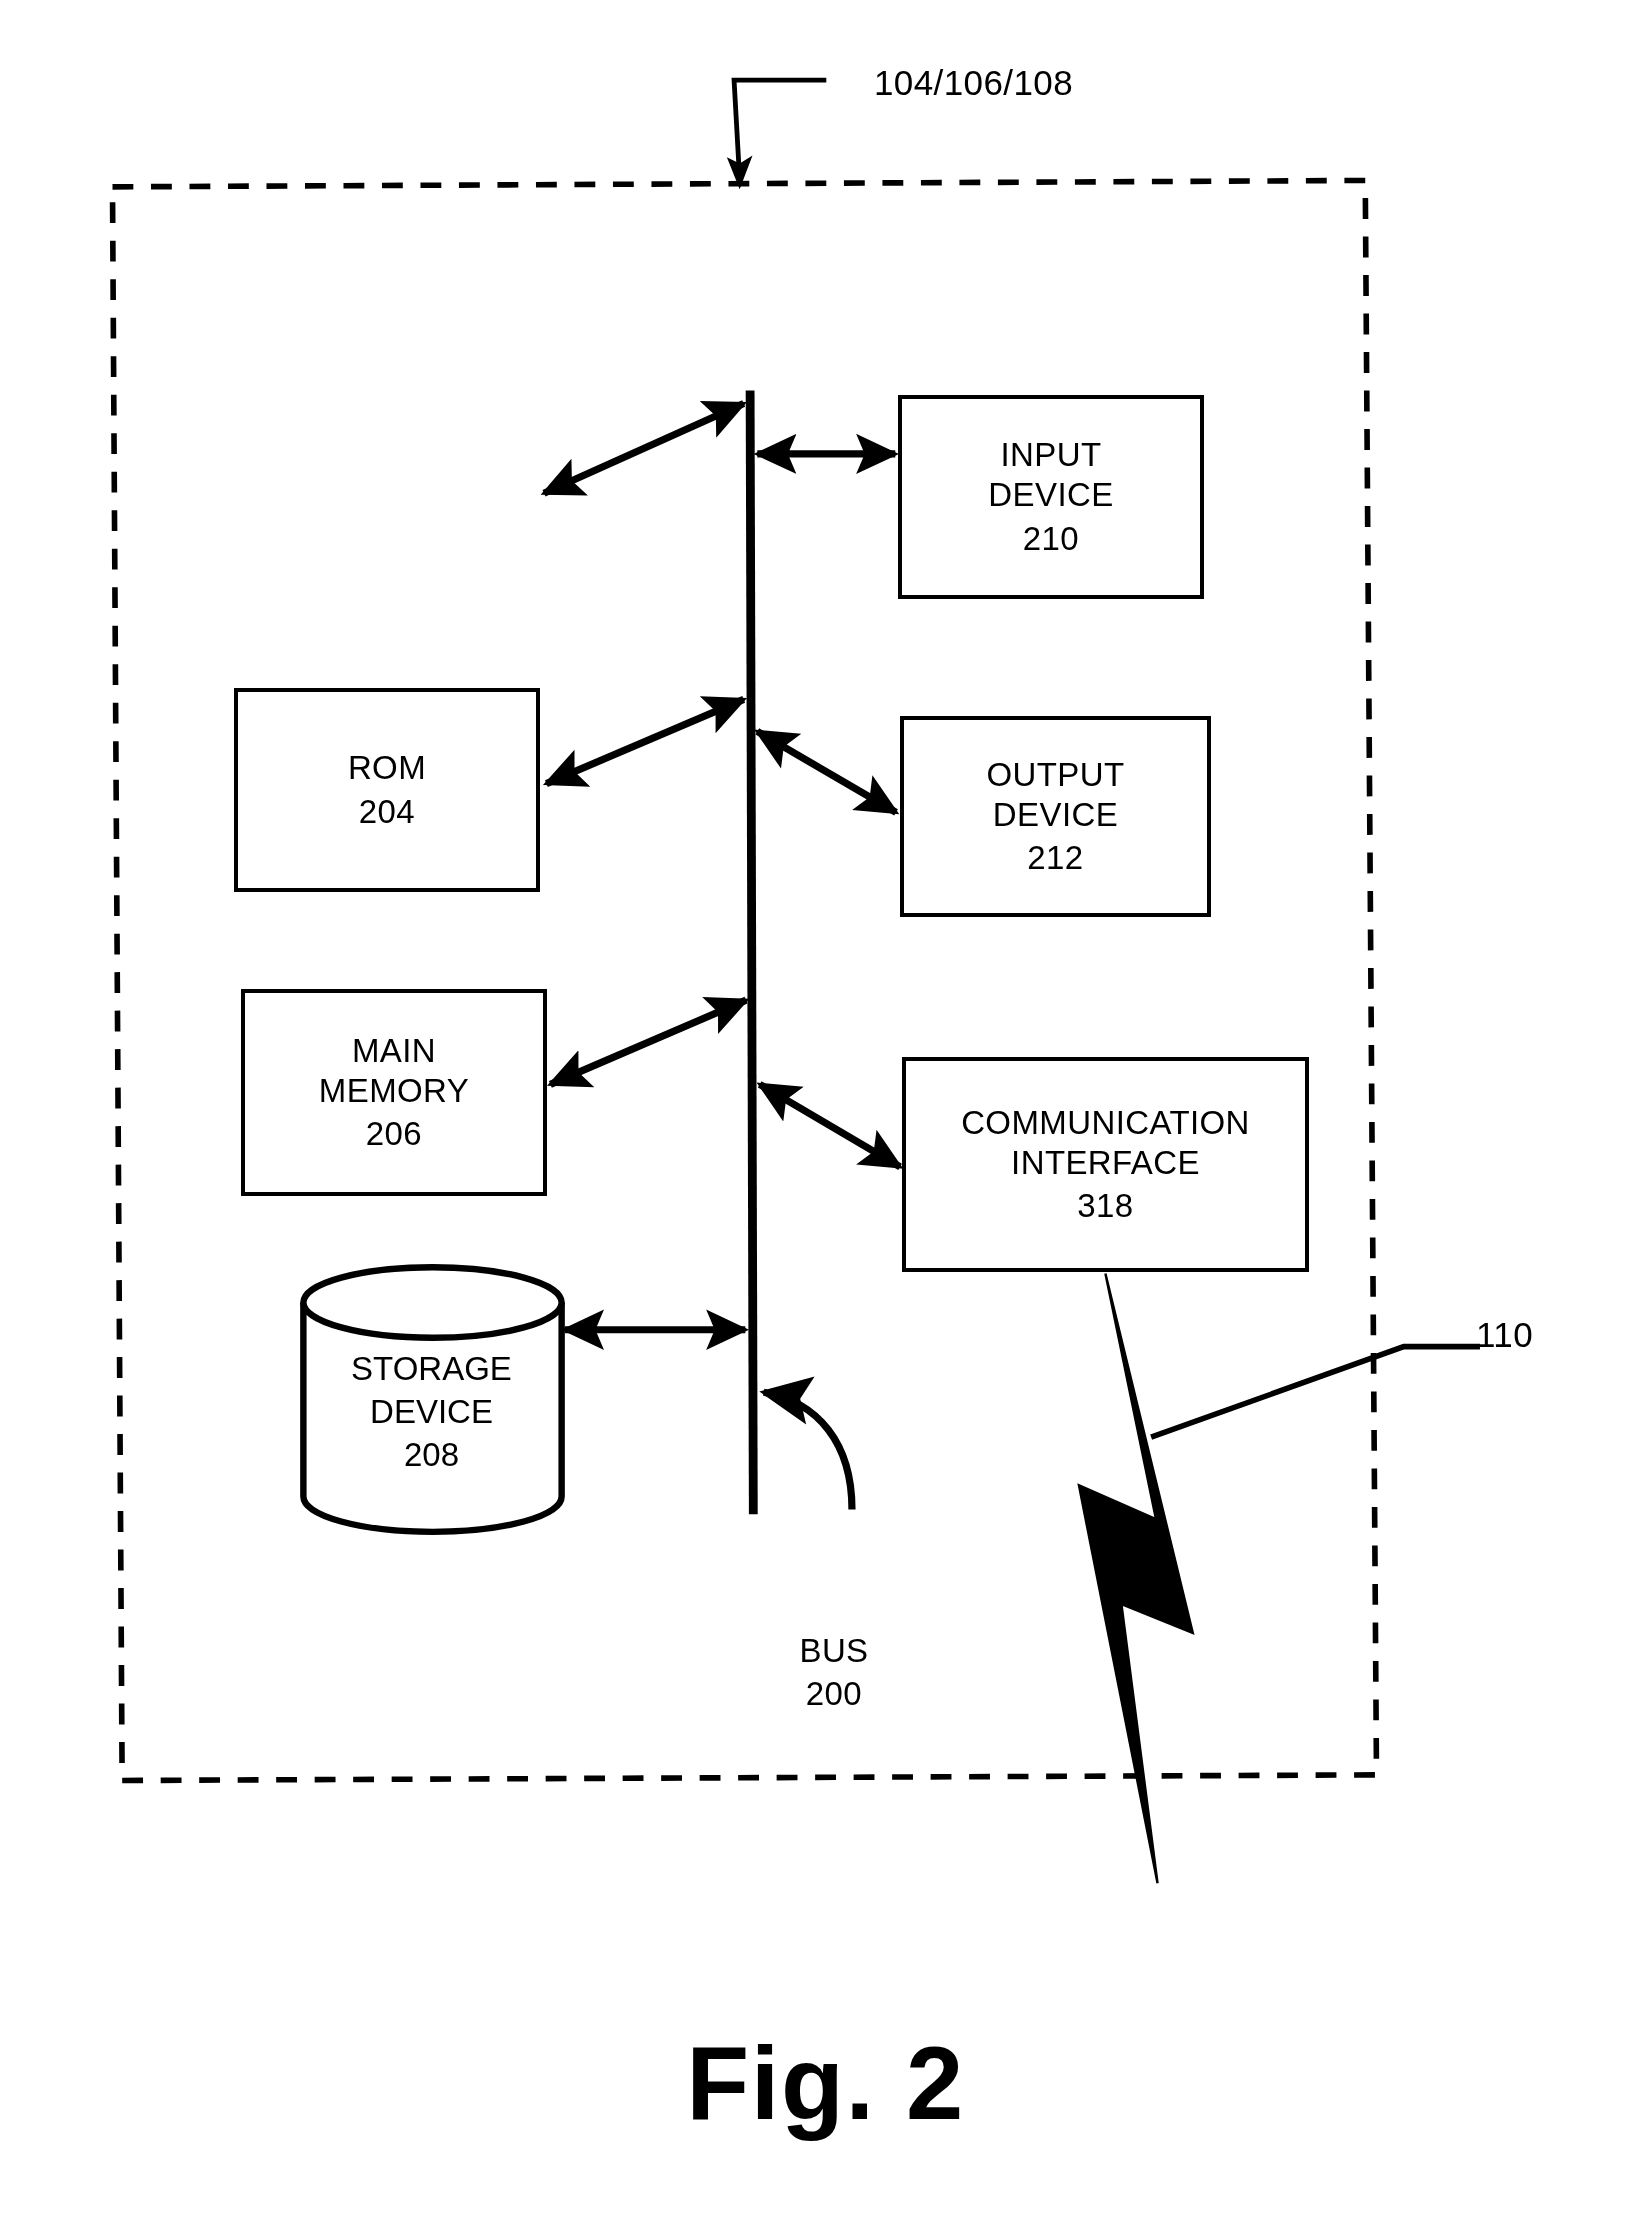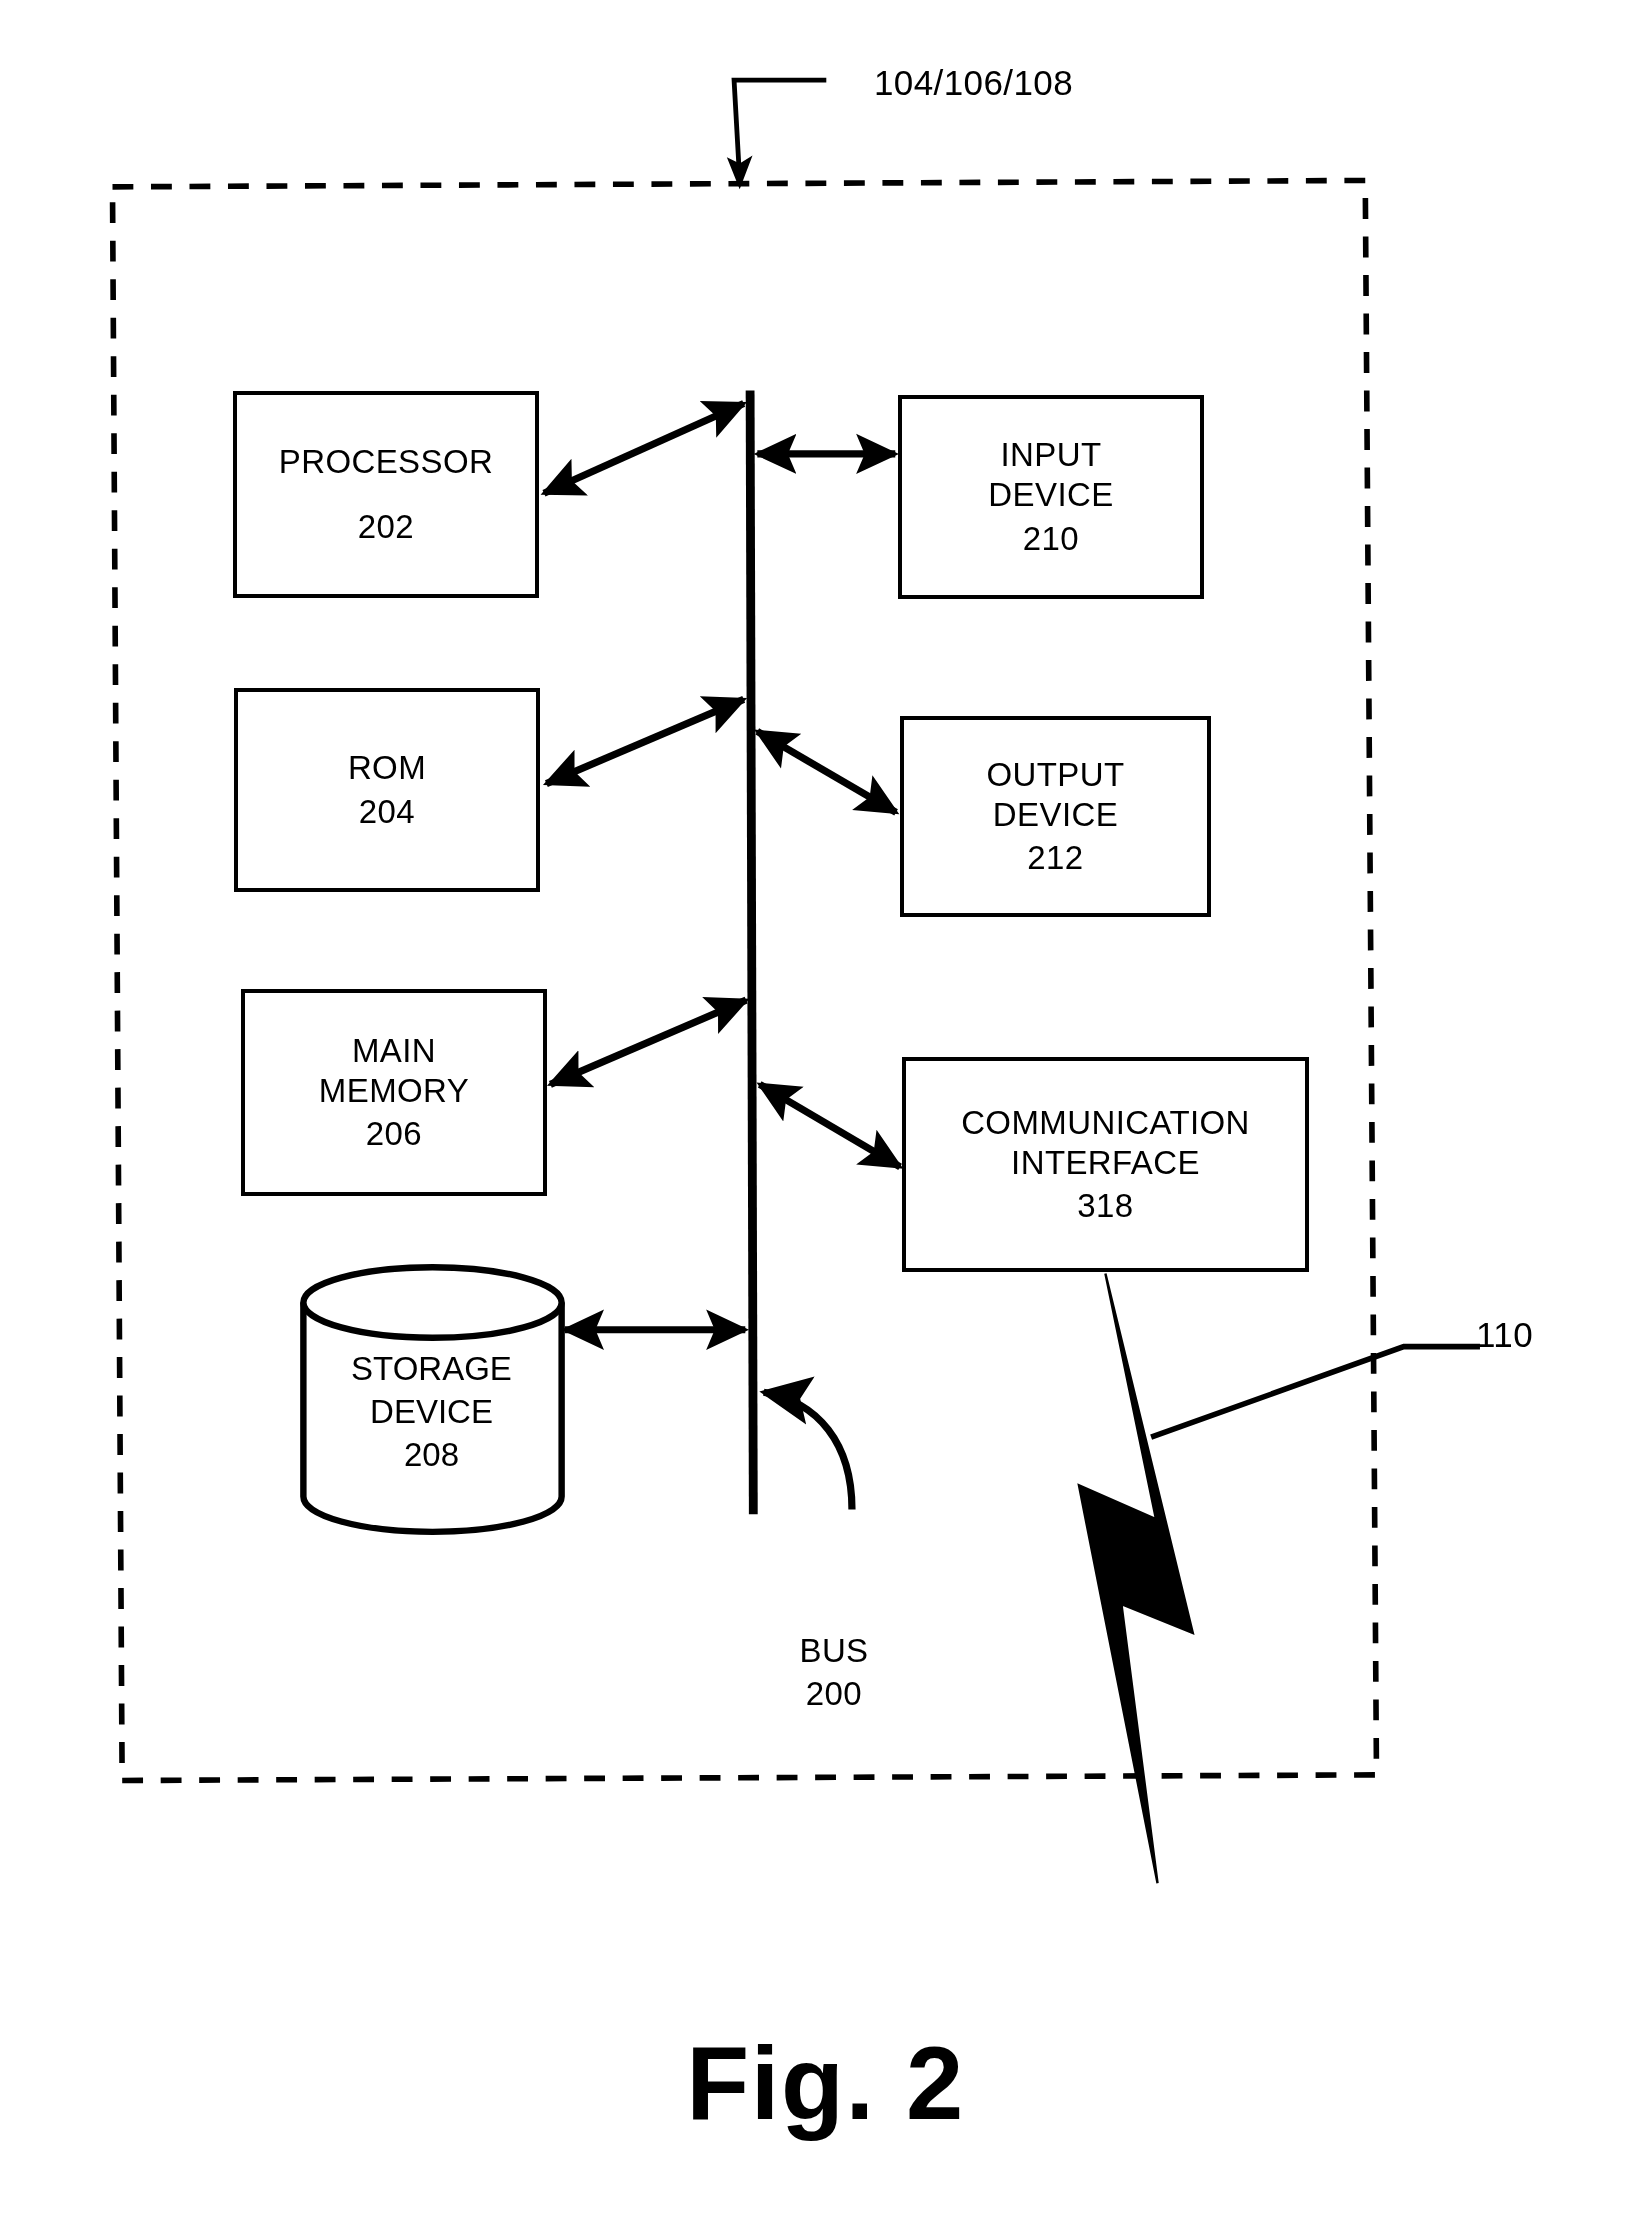--- a/index.html
+++ b/index.html
@@ -141,10 +141,6 @@
     <path d="M 1435 1792 L 1750 1679 L 1845 1679" fill="none" stroke="#000" stroke-width="7"></path>
   </svg>
 
-  <div class="node-box" id="box-processor">
-    <div class="title">PROCESSOR</div>
-    <div class="ref">202</div>
-  </div>
 
   <div class="node-box" id="box-rom">
     <div class="title">ROM</div>

